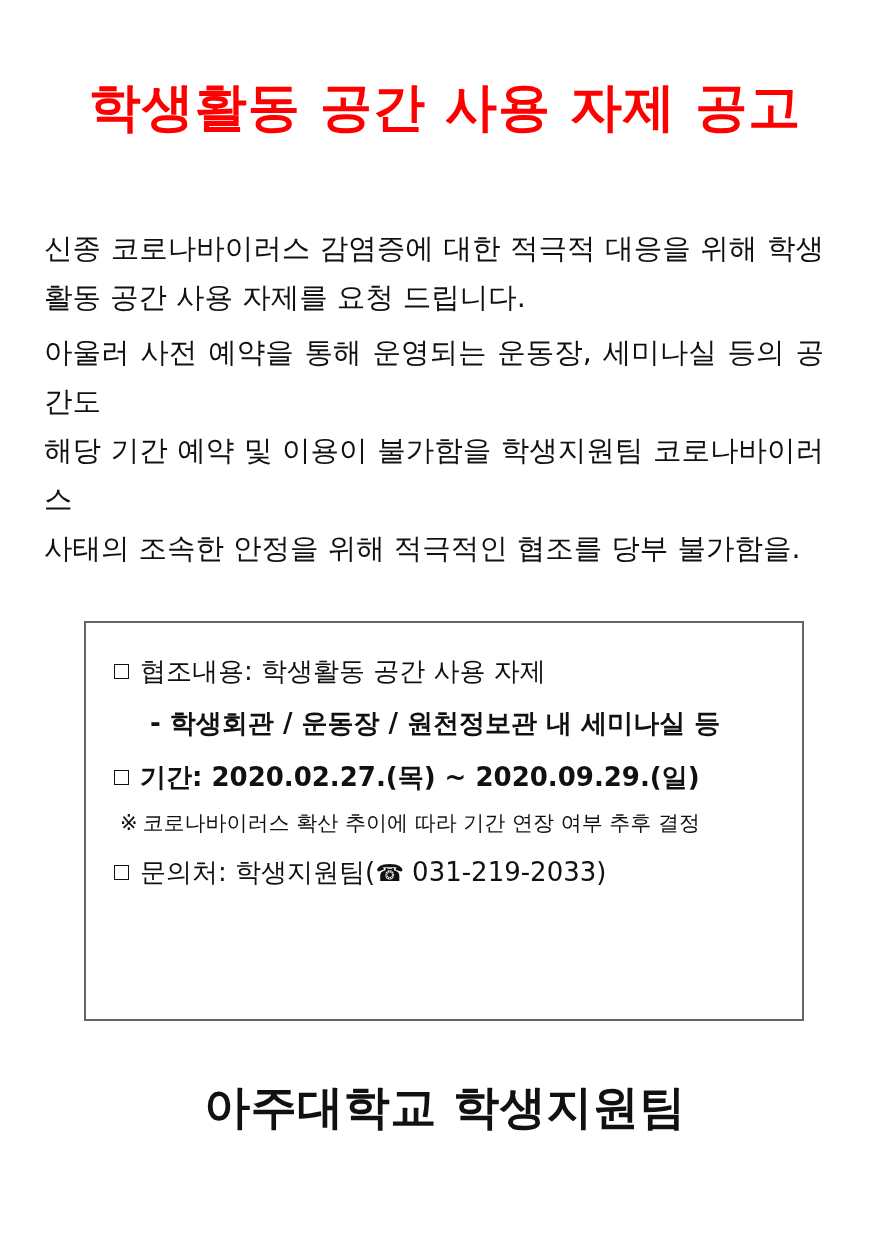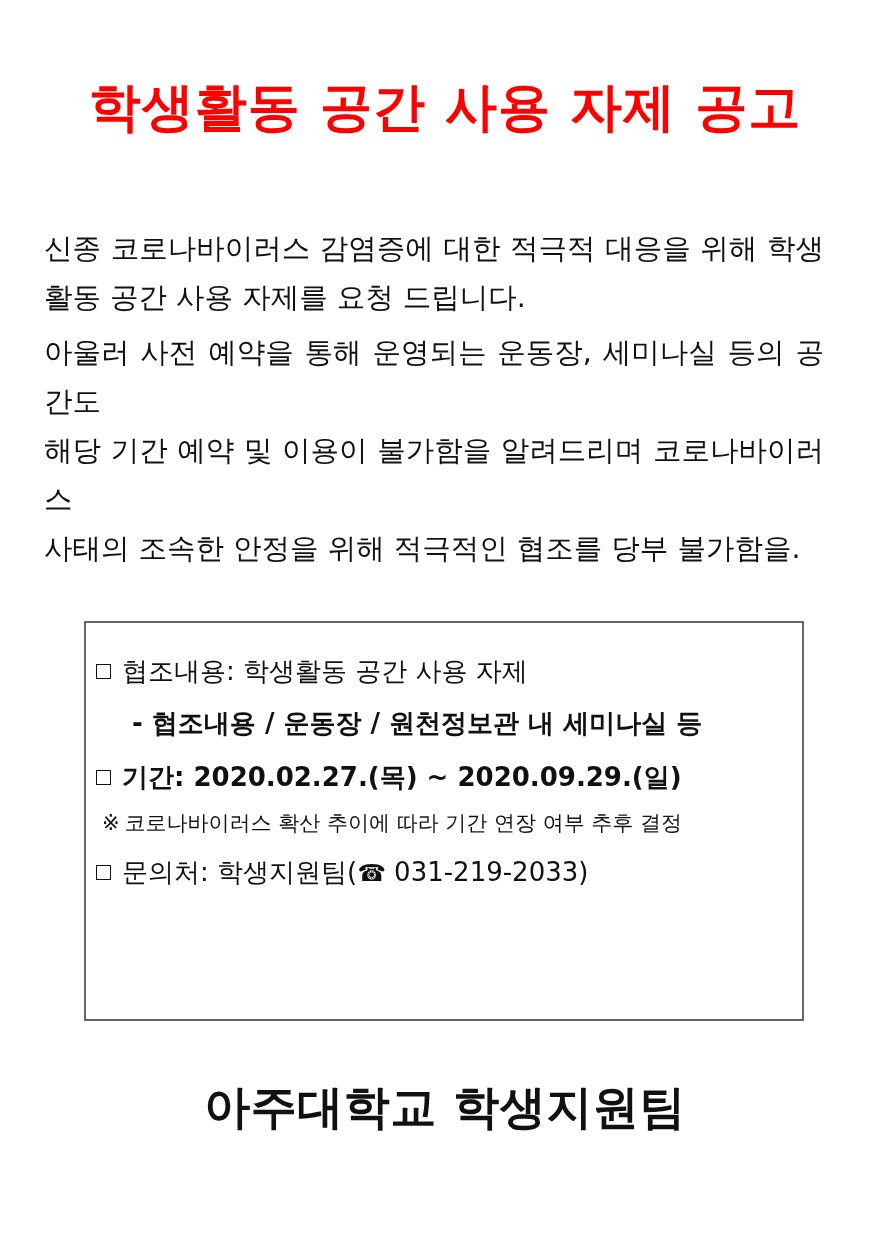--- a/index.html
+++ b/index.html
@@ -146,7 +146,7 @@
 
     <div class="para-2">
       <span class="line-a">아울러 사전 예약을 통해 운영되는 운동장, 세미나실 등의 공간도</span>
-      <span class="line-b">해당 기간 예약 및 이용이 불가함을 알려드리며 코로나바이러스</span>
+      <span class="line-b">해당 기간 예약 및 이용이 불가함을 학생지원팀 코로나바이러스</span>
       <span class="line-c">사태의 조속한 안정을 위해 적극적인 협조를 당부 불가함을.</span>
     </div>
 

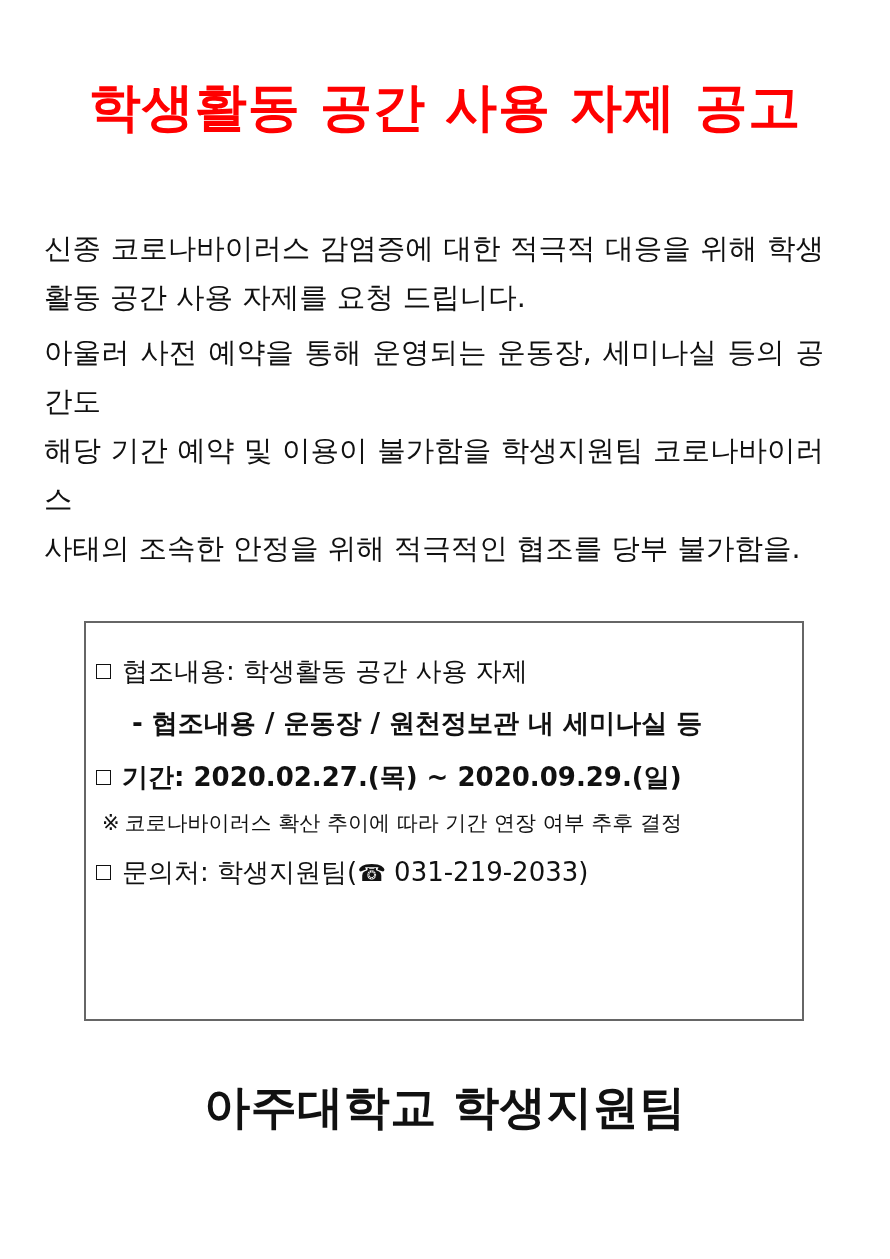--- a/index.html
+++ b/index.html
@@ -70,7 +70,7 @@
     margin: 48px 86px 0 84px;
     border: 2px solid #666666;
     box-sizing: border-box;
-    padding: 30px 26px 28px 10px;
+    padding: 30px 26px 28px 28px;
     min-height: 400px;
   }
   .box-row {

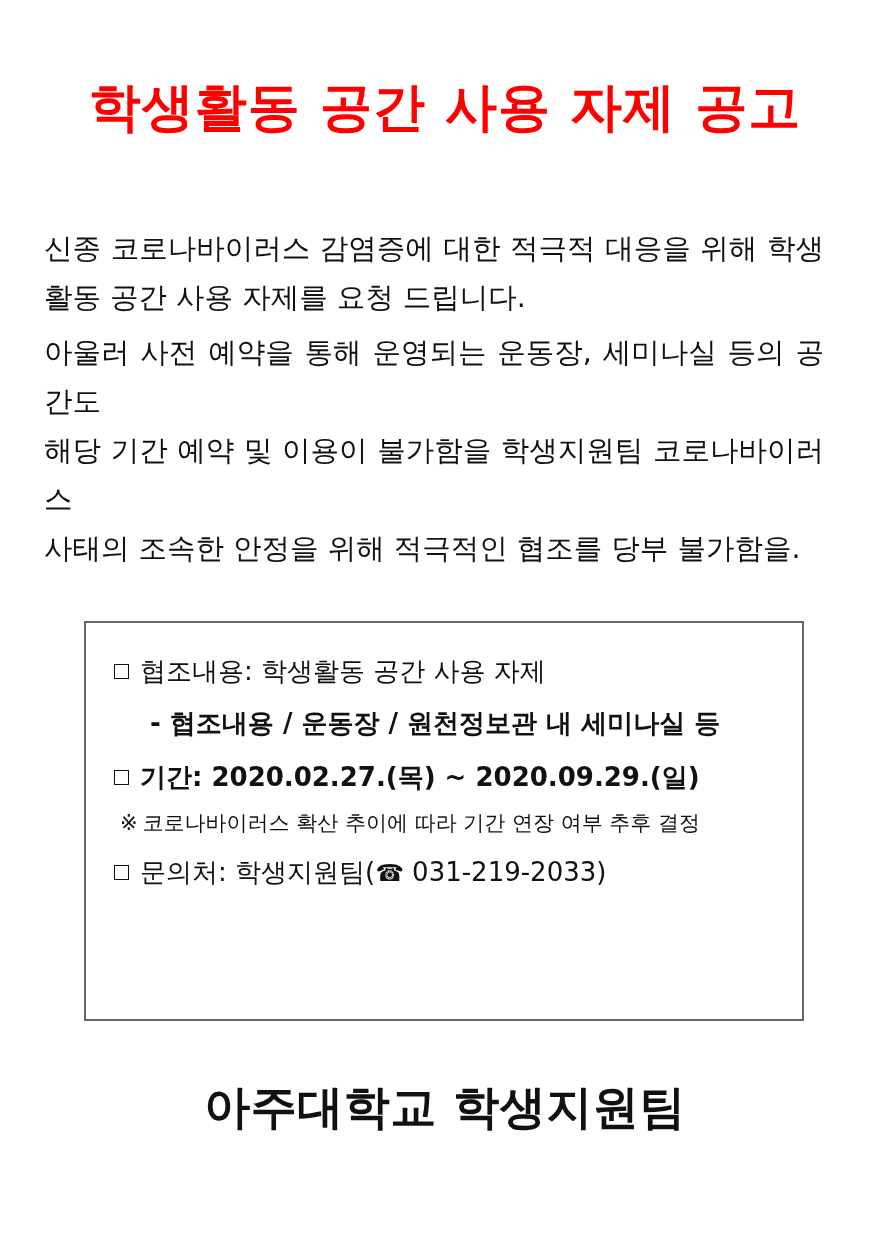--- a/index.html
+++ b/index.html
@@ -160,7 +160,7 @@
     </div>
 
 
-    <div class="sub-row">- 협조내용 / 운동장 / 원천정보관 내 세미나실 등</div>
+    <div class="sub-row">- 학생회관 / 운동장 / 원천정보관 내 세미나실 등</div>
 
     <div class="box-row">
       <span class="chk"><span class="sq"></span></span>

